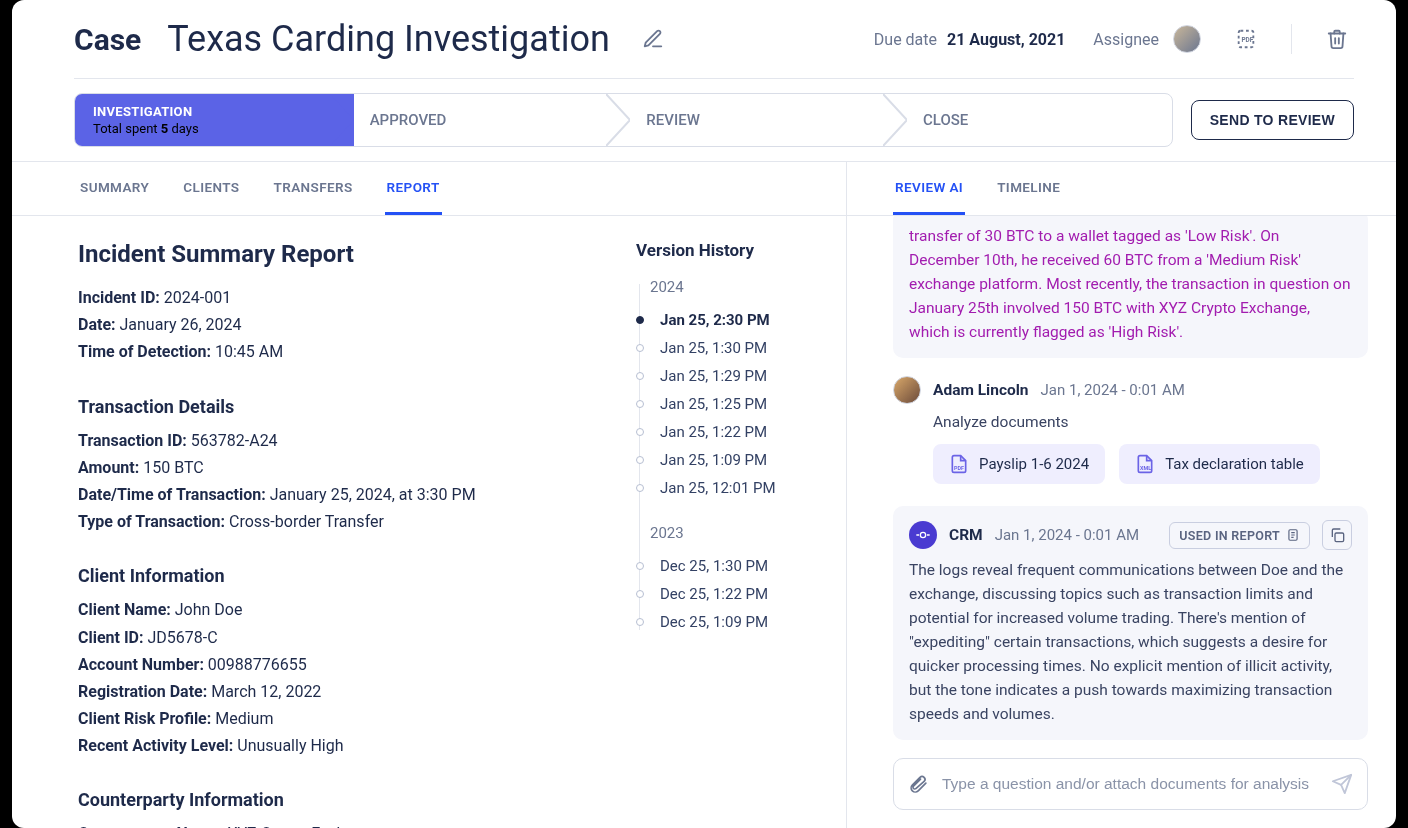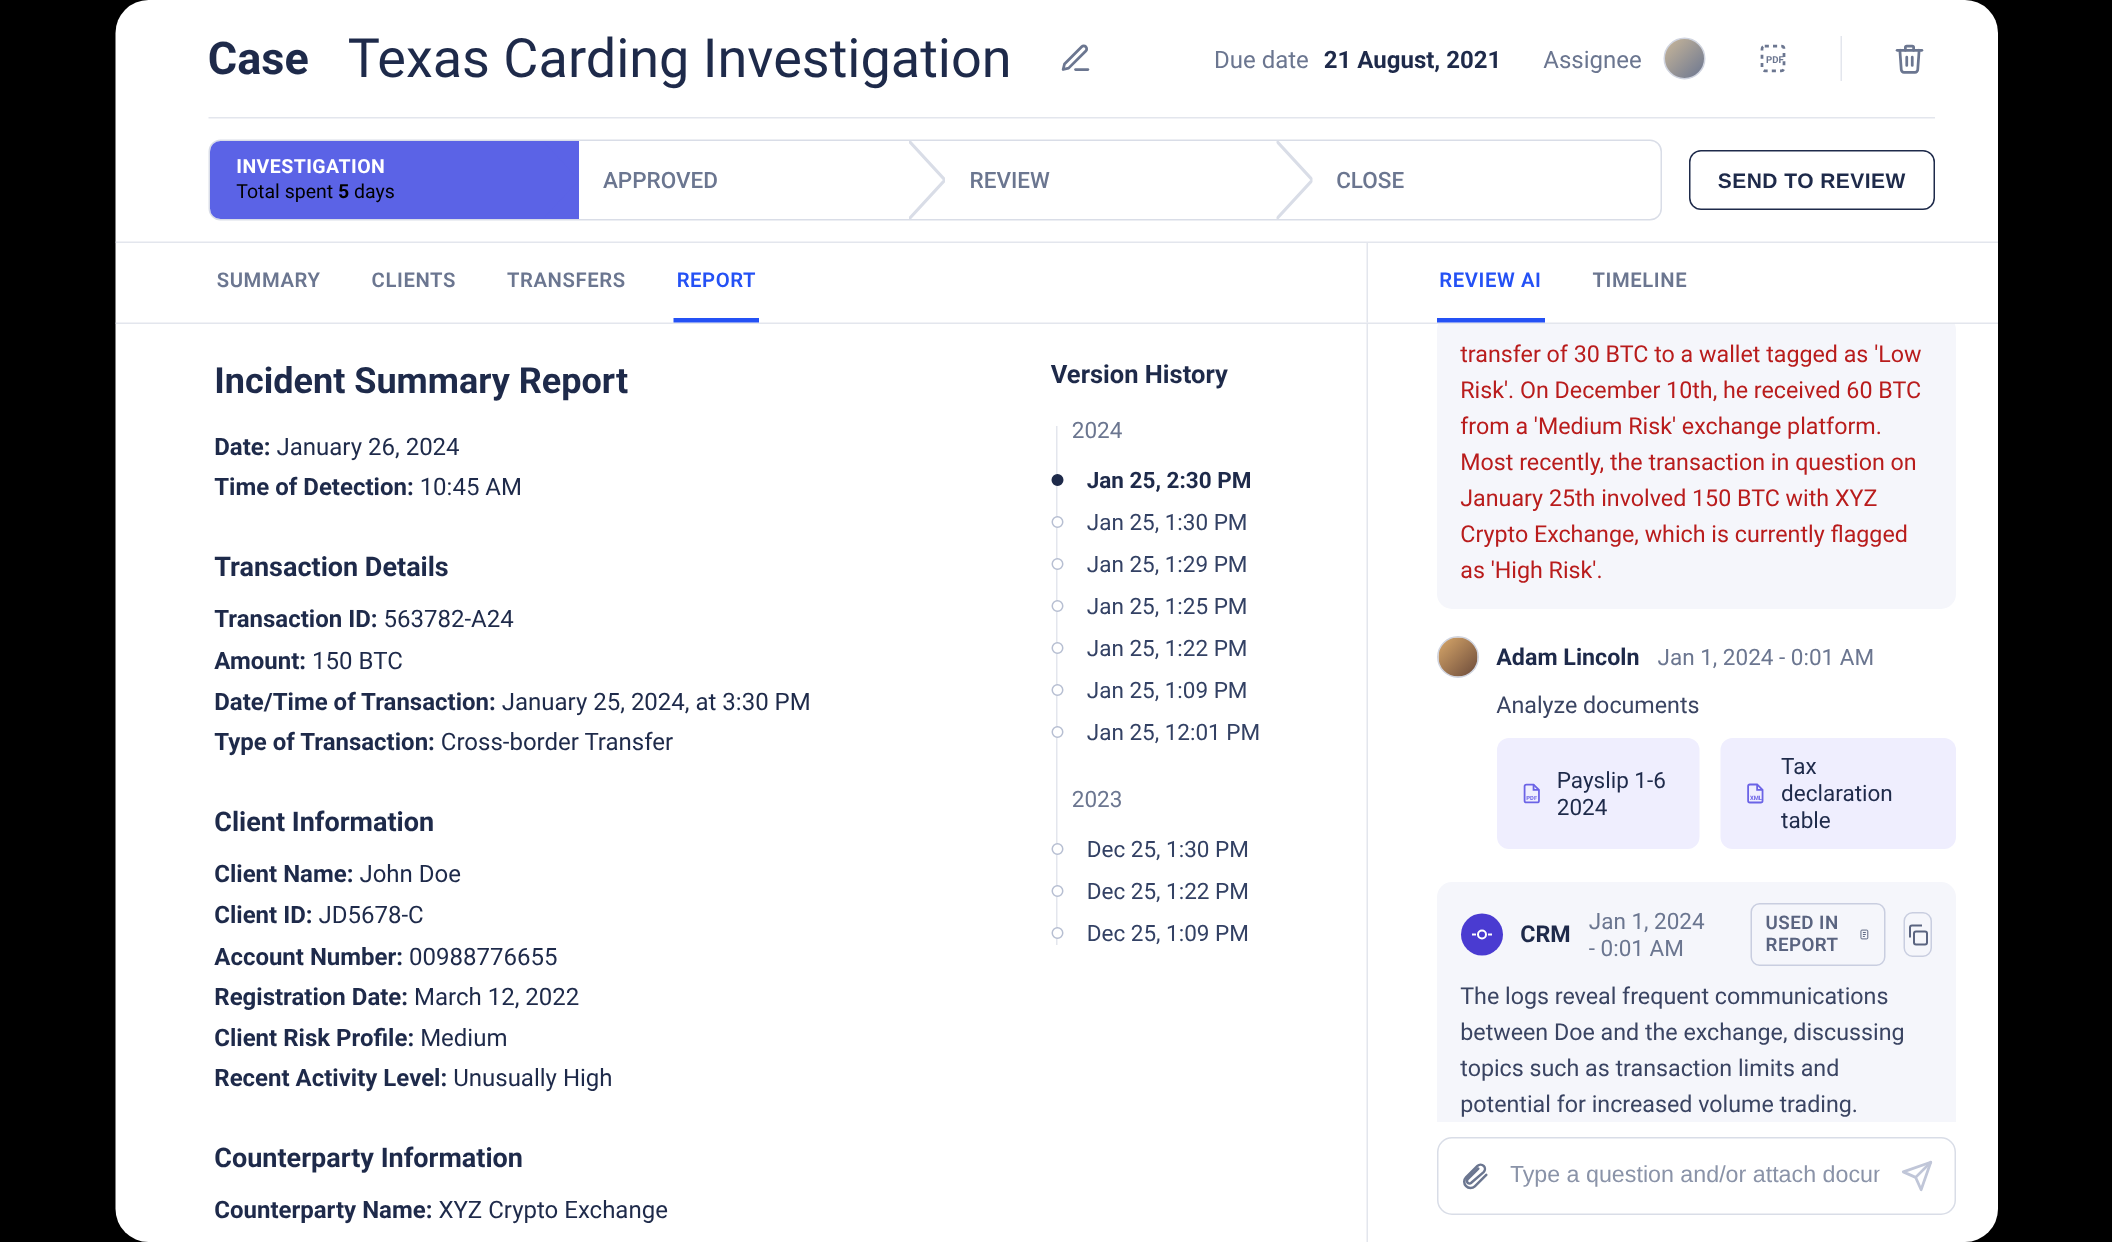--- a/index.html
+++ b/index.html
@@ -24,10 +24,10 @@
     font-size:15px;
   }
   .app{
-    width:1255px;height:828px;
+    width:1384px;height:828px;
     margin:0 auto;
     background:var(--bg);
-    border-radius:22px;
+    border-radius:12px;
     overflow:hidden;
     position:relative;
     display:flex;flex-direction:column;

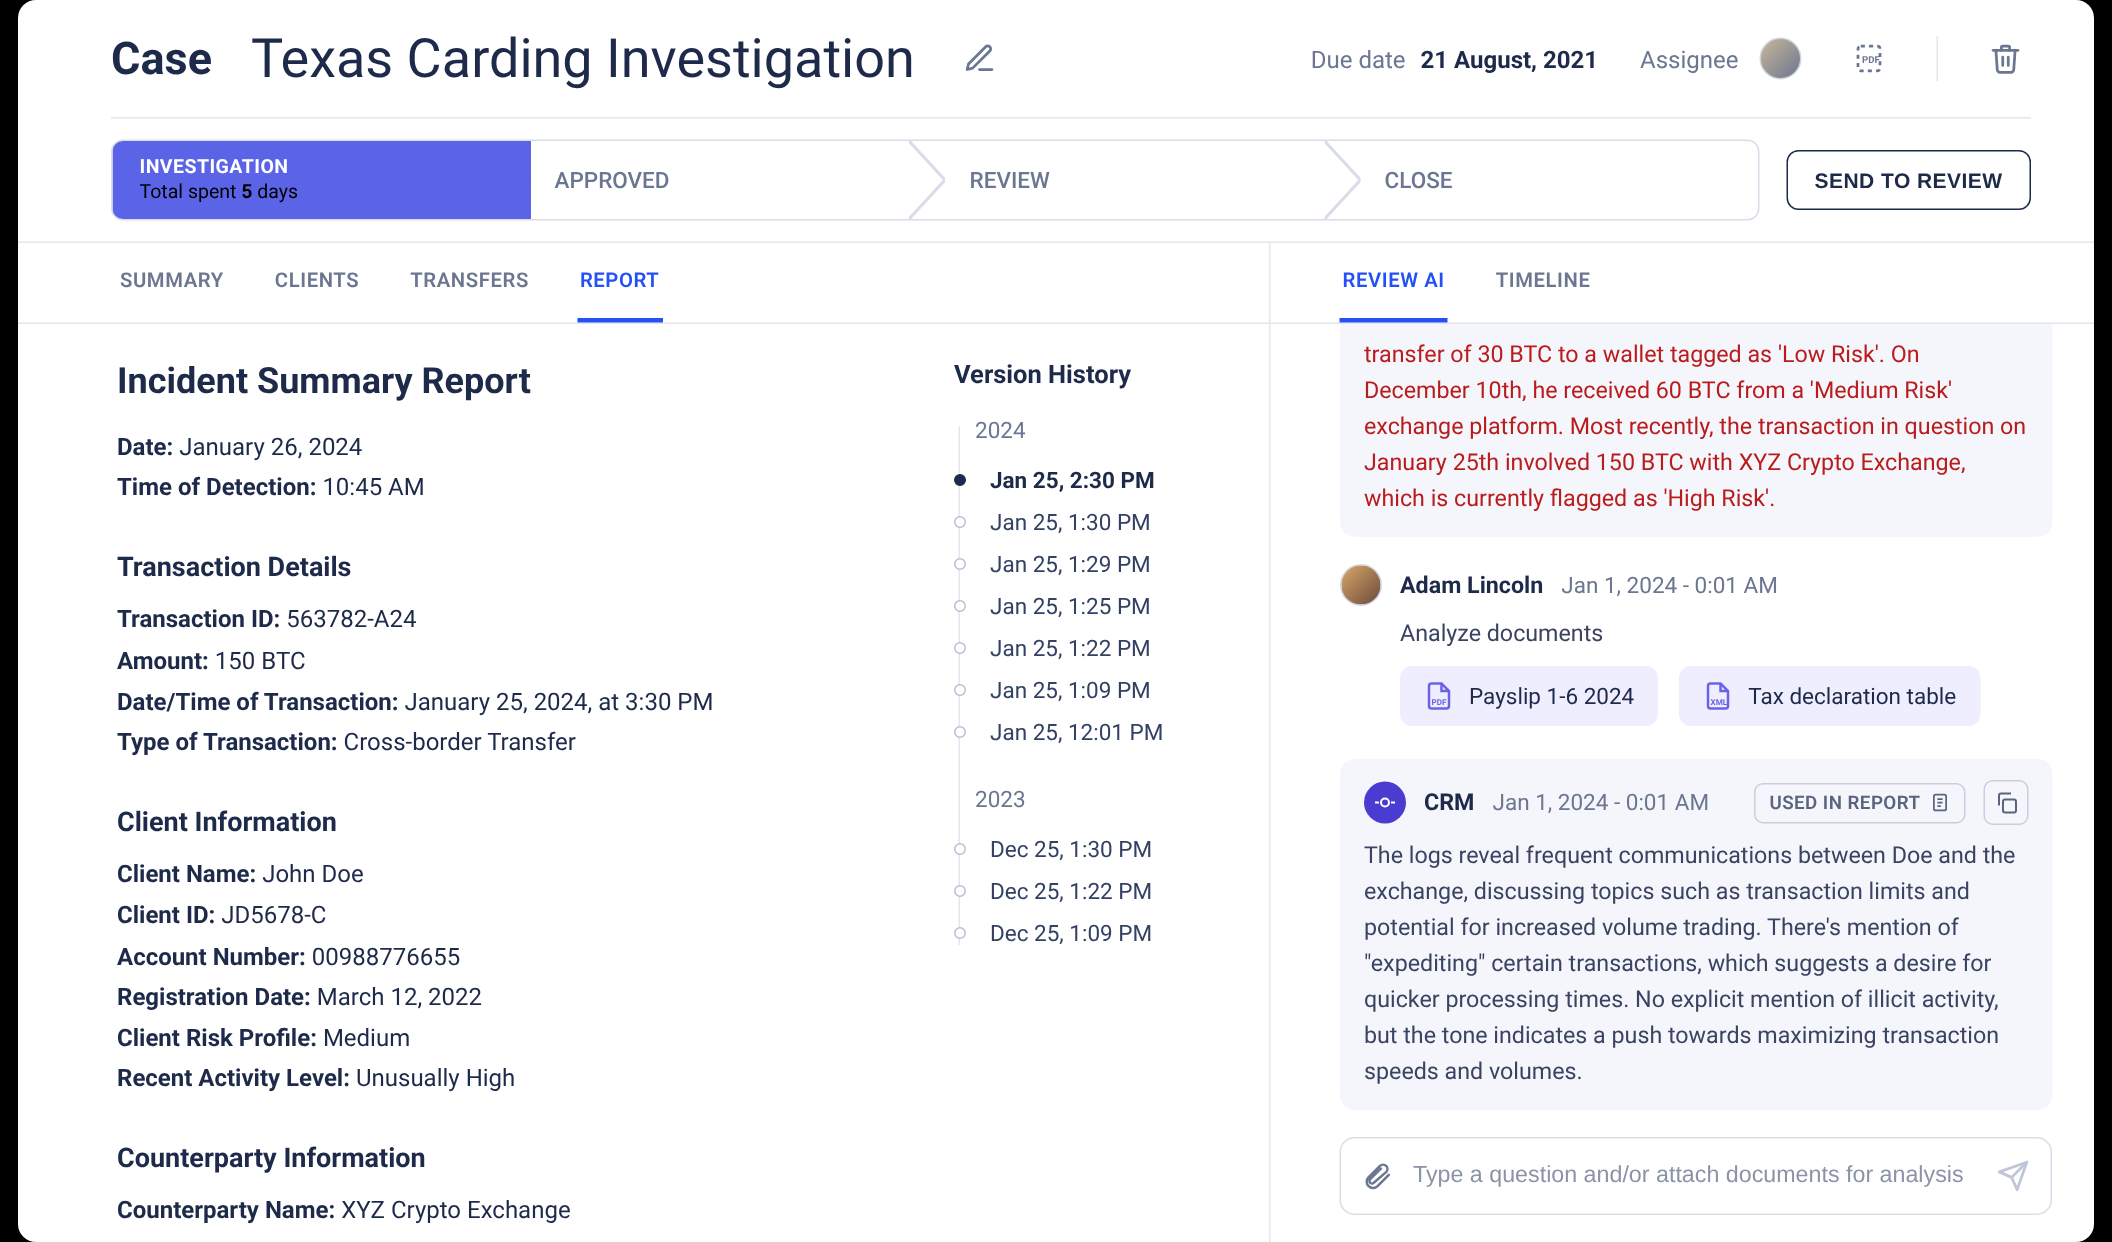--- a/index.html
+++ b/index.html
@@ -141,7 +141,7 @@
     flex:1;overflow:auto;padding:0 28px 4px 46px;
   }
   .bubble{
-    background:var(--panel);border-radius:10px;padding:14px 16px;color:#b91c1c;font-size:15.5px;line-height:1.55;margin-bottom:18px;
+    background:var(--panel);border-radius:10px;padding:14px 16px;color:#a21caf;font-size:15.5px;line-height:1.55;margin-bottom:18px;
   }
   .msg{margin:8px 0 22px;}
   .msg .meta{display:flex;align-items:center;gap:12px;margin-bottom:6px;}

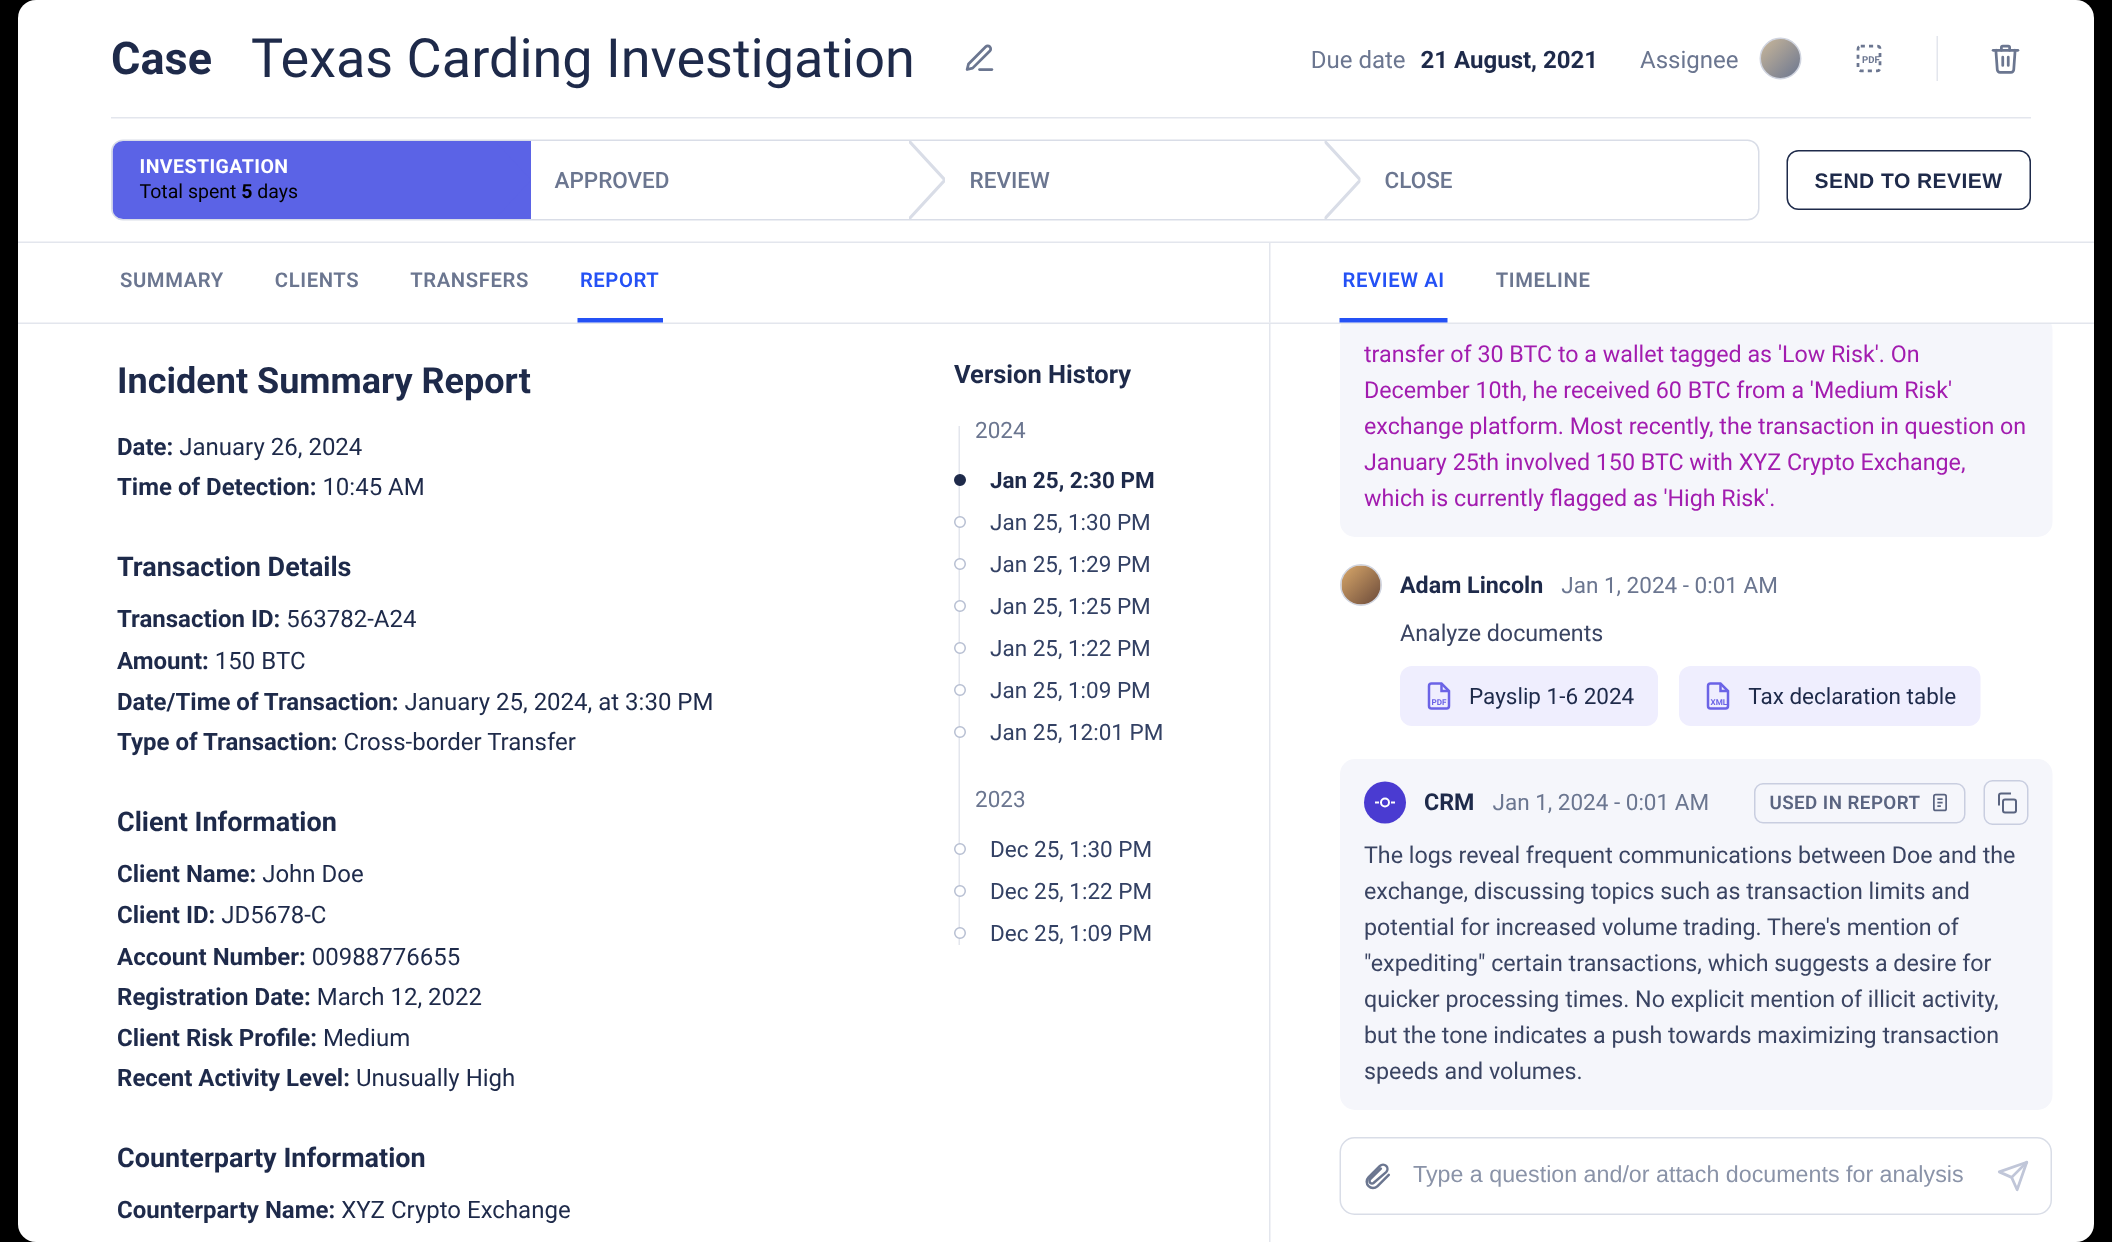--- a/index.html
+++ b/index.html
@@ -283,6 +283,7 @@
     <div class="left">
       <div class="report">
         <h1>Incident Summary Report</h1>
+        <div class="kv"><b>Incident ID:</b> <span>2024-001</span></div>
         <div class="kv"><b>Date:</b> <span>January 26, 2024</span></div>
         <div class="kv"><b>Time of Detection:</b> <span>10:45 AM</span></div>
 

